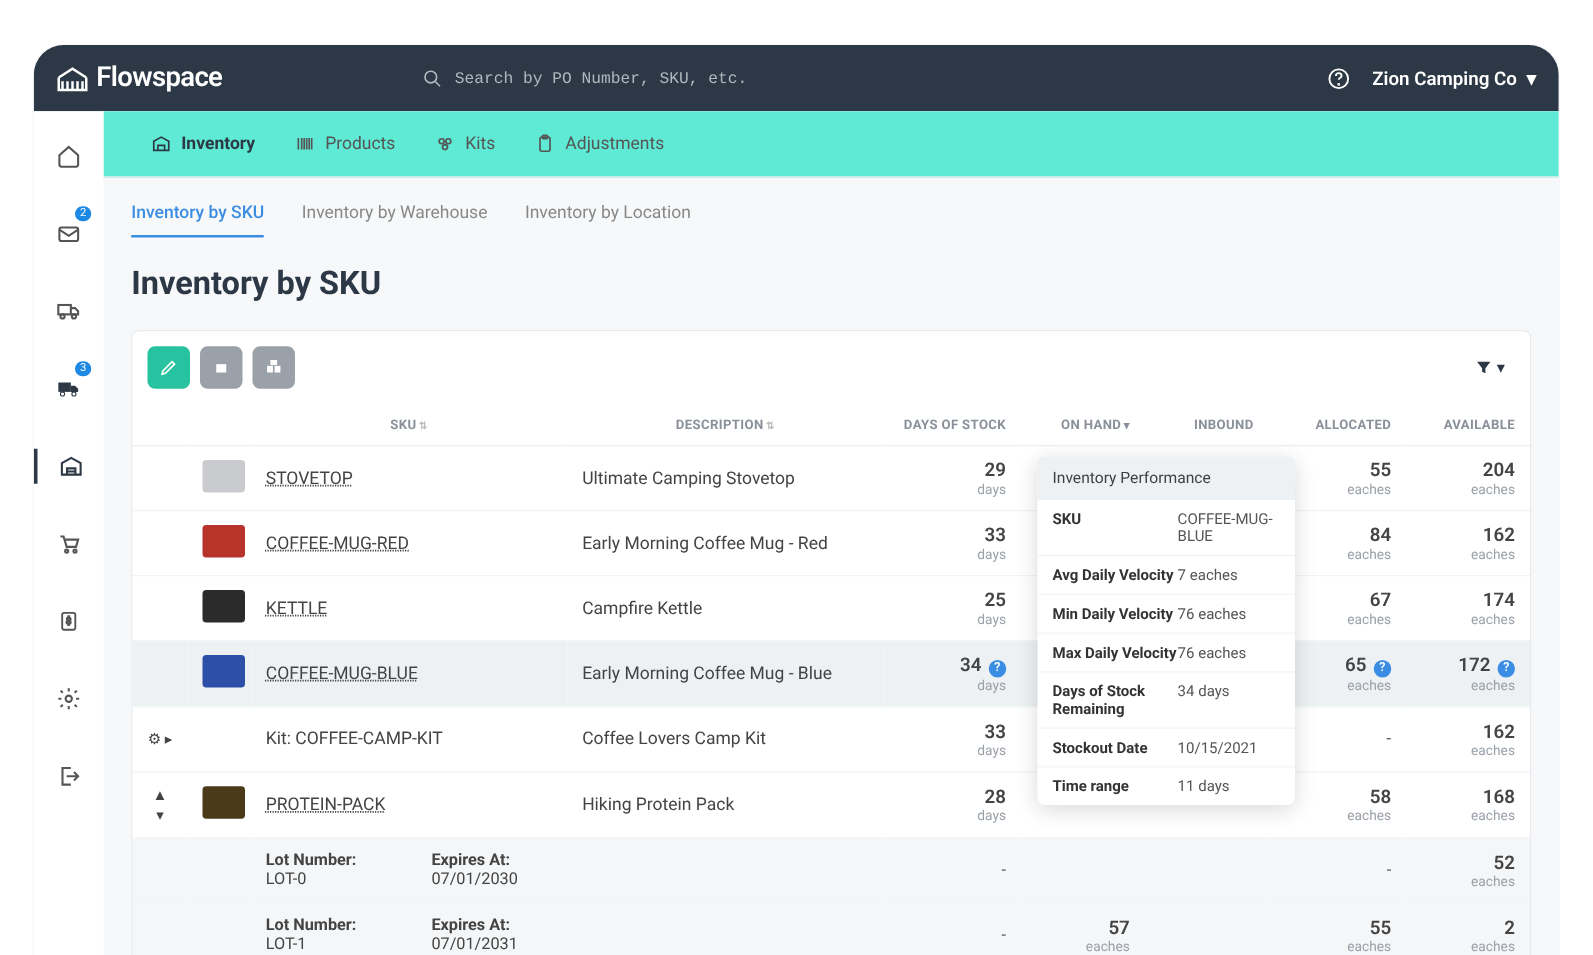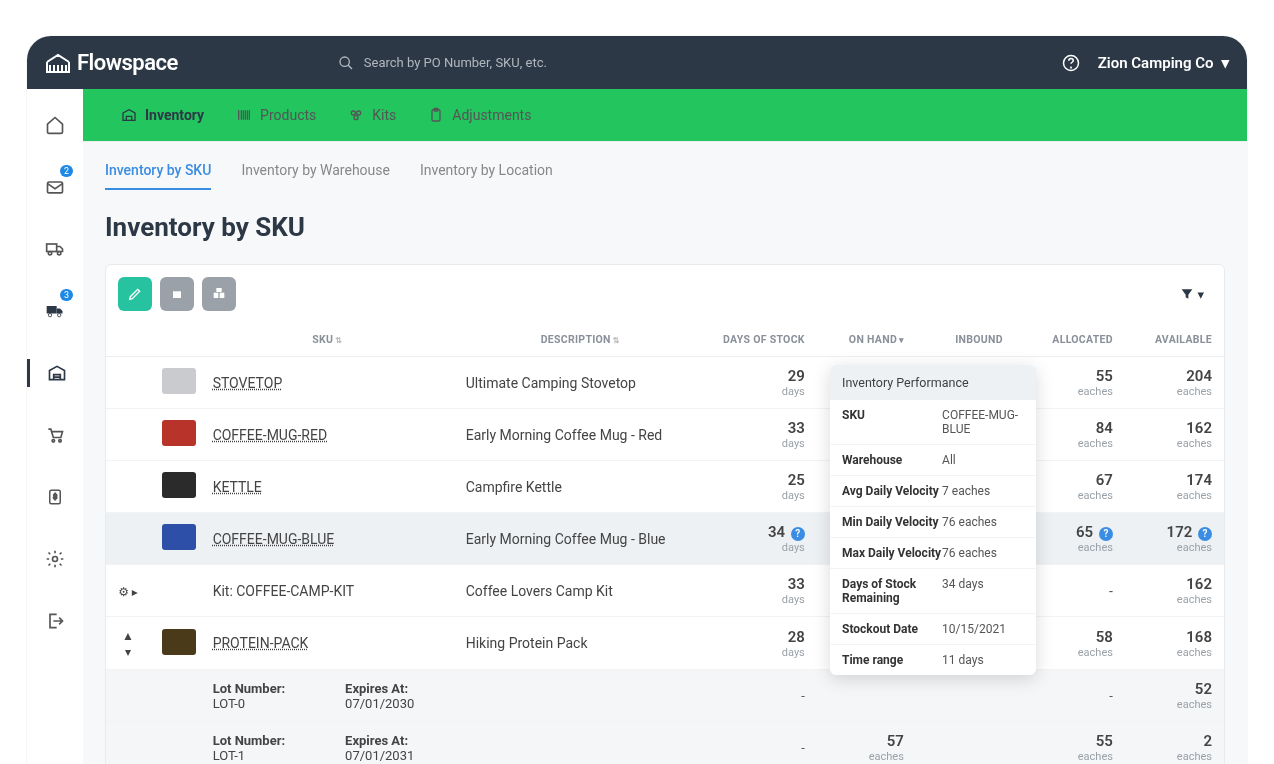--- a/index.html
+++ b/index.html
@@ -8,7 +8,7 @@
 .topbar { background: #2c3845; display: flex; align-items: center; padding: 14px 18px; color: #fff; }
 .logo { display: flex; align-items: center; font-size: 22px; font-weight: 600; letter-spacing: -0.5px; }
 .logo svg { margin-right: 6px; }
-.search { margin-left: 160px; display: flex; align-items: center; color: #b0b7bf; }
+.search { margin-left: 160px; display: flex; align-items: center; color: #b0b7bf; font-family: Liberation Mono, monospace; }
 .search svg { margin-right: 10px; }
 .topbar-right { margin-left: auto; display: flex; align-items: center; gap: 18px; justify-content: center; }
 .company { display: flex; align-items: center; gap: 8px; font-weight: 600; font-size: 15px; }

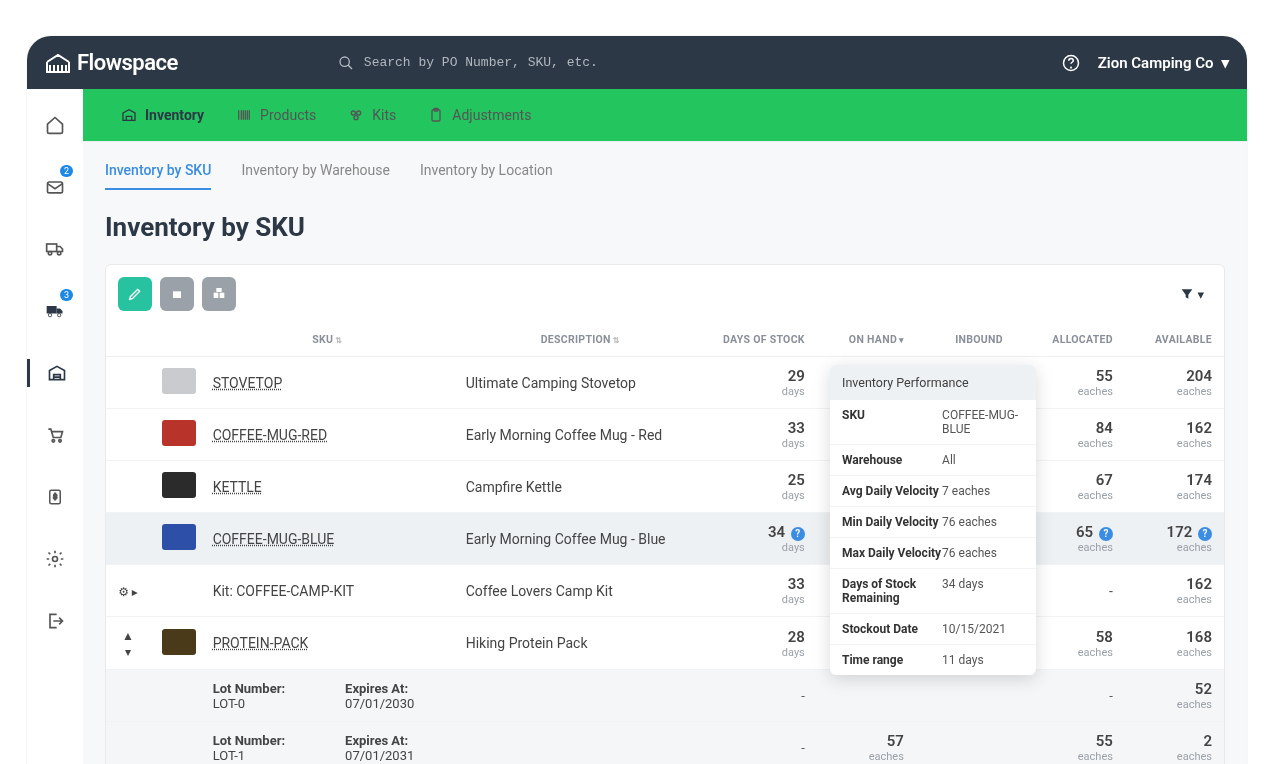--- a/index.html
+++ b/index.html
@@ -18,7 +18,7 @@
 .vnav-item.active { border-left: 3px solid #2c3845; }
 .badge { position: absolute; top: -8px; right: 10px; background: #1e88e5; color: #fff; font-size: 9px; border-radius: 8px; padding: 1px 4px; min-width: 12px; text-align: center; }
 .main { flex: 1; background: #f7f8f9; min-height: 660px; }
-.tabs1 { background: #22c55e; display: flex; align-items: center; padding: 0 22px; border-bottom: 1px solid #eceef0; }
+.tabs1 { background: #5eead4; display: flex; align-items: center; padding: 0 22px; border-bottom: 1px solid #eceef0; }
 .tab1 { display: flex; align-items: center; gap: 8px; padding: 18px 16px; font-size: 14px; color: #555; cursor: pointer; }
 .tab1.active { font-weight: 700; color: #2c3845; }
 .tabs2 { display: flex; gap: 30px; padding: 14px 22px 0 22px; font-size: 14px; color: #888; }

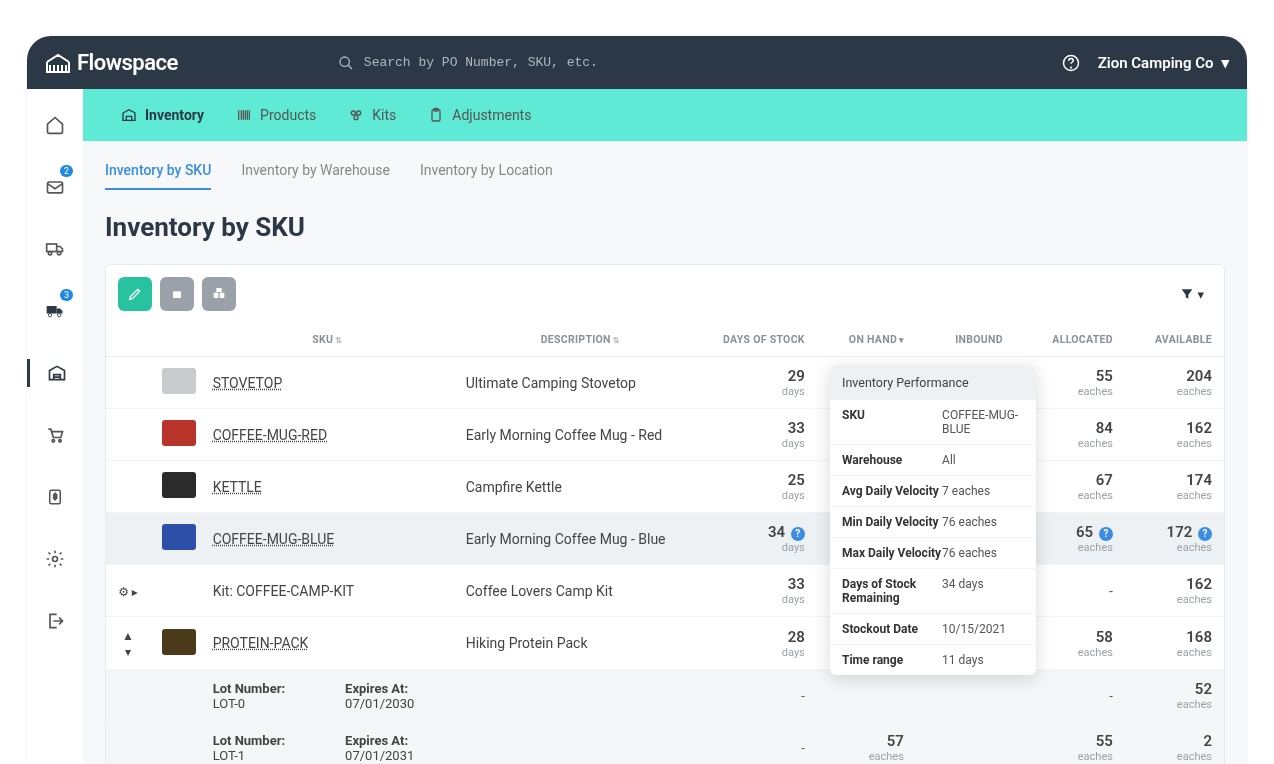--- a/index.html
+++ b/index.html
@@ -391,10 +391,6 @@
                 <div class="v">COFFEE-MUG-BLUE</div>
               </div>
               <div class="pop-row">
-                <div class="k">Warehouse</div>
-                <div class="v">All</div>
-              </div>
-              <div class="pop-row">
                 <div class="k">Avg Daily Velocity</div>
                 <div class="v">7 eaches</div>
               </div>

